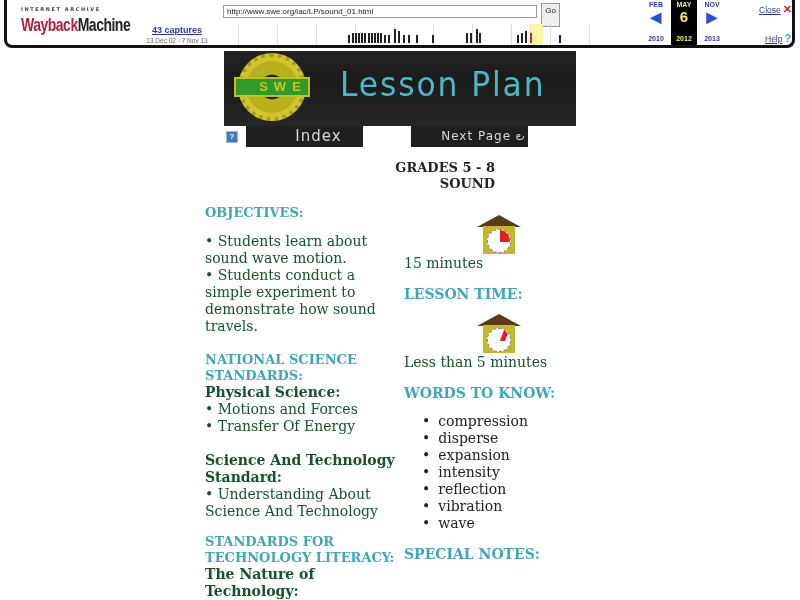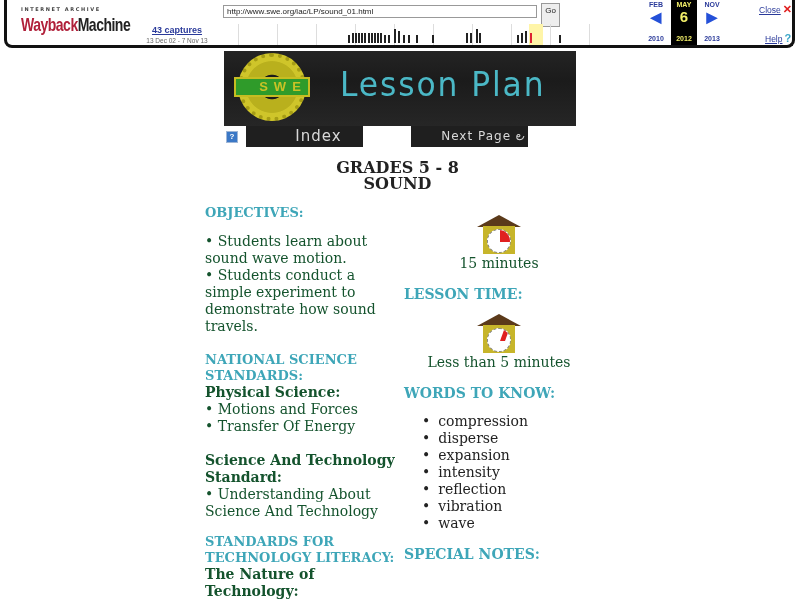--- a/index.html
+++ b/index.html
@@ -82,7 +82,7 @@
   .nav-tab.next { left: 411px; width: 117px; font-size: 12px; letter-spacing: 1px; }
 
   
-  .grades { position: absolute; left: 300px; top: 160px; width: 195px; text-align: center; font-weight: bold; font-size: 16px; line-height: 16px; color: #222; }
+  .grades { position: absolute; left: 300px; top: 160px; width: 195px; text-align: right; font-weight: bold; font-size: 13px; line-height: 16px; color: #222; }
   .col-left { position: absolute; left: 205px; top: 205px; width: 195px; }
   .col-right { position: absolute; left: 404px; top: 205px; width: 190px; }
   .h-sec { color: #3ea6b8; font-weight: bold; font-size: 13px; line-height: 16px; }

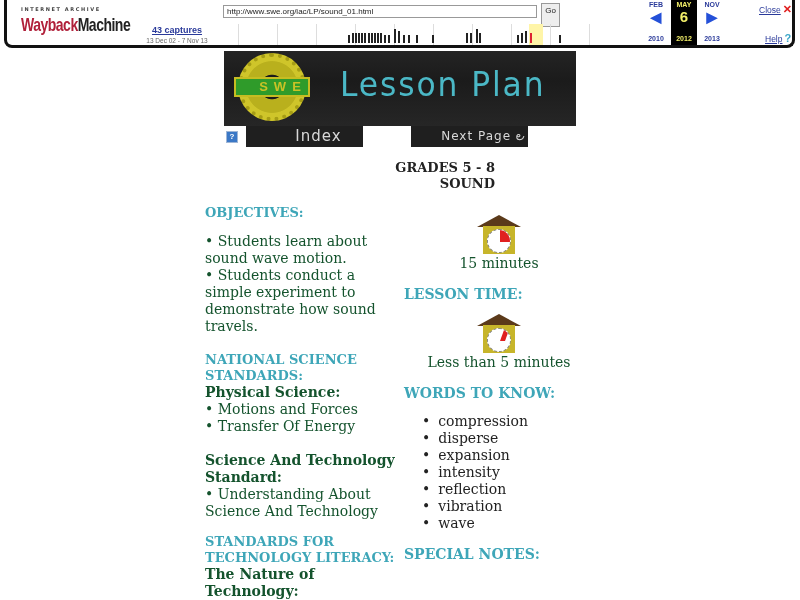--- a/index.html
+++ b/index.html
@@ -88,7 +88,7 @@
   .h-sec { color: #3ea6b8; font-weight: bold; font-size: 13px; line-height: 16px; }
   .txt { font-size: 14px; line-height: 17px; color: #14532d; }
   .b { font-weight: bold; }
-  .center { text-align: center; }
+  .center { }
   .clock-house { width: 48px; height: 40px; margin: 0 auto; position: relative; }
   .clock-house .roof {
     position: absolute; left: 2px; top: 0; width: 0; height: 0;

